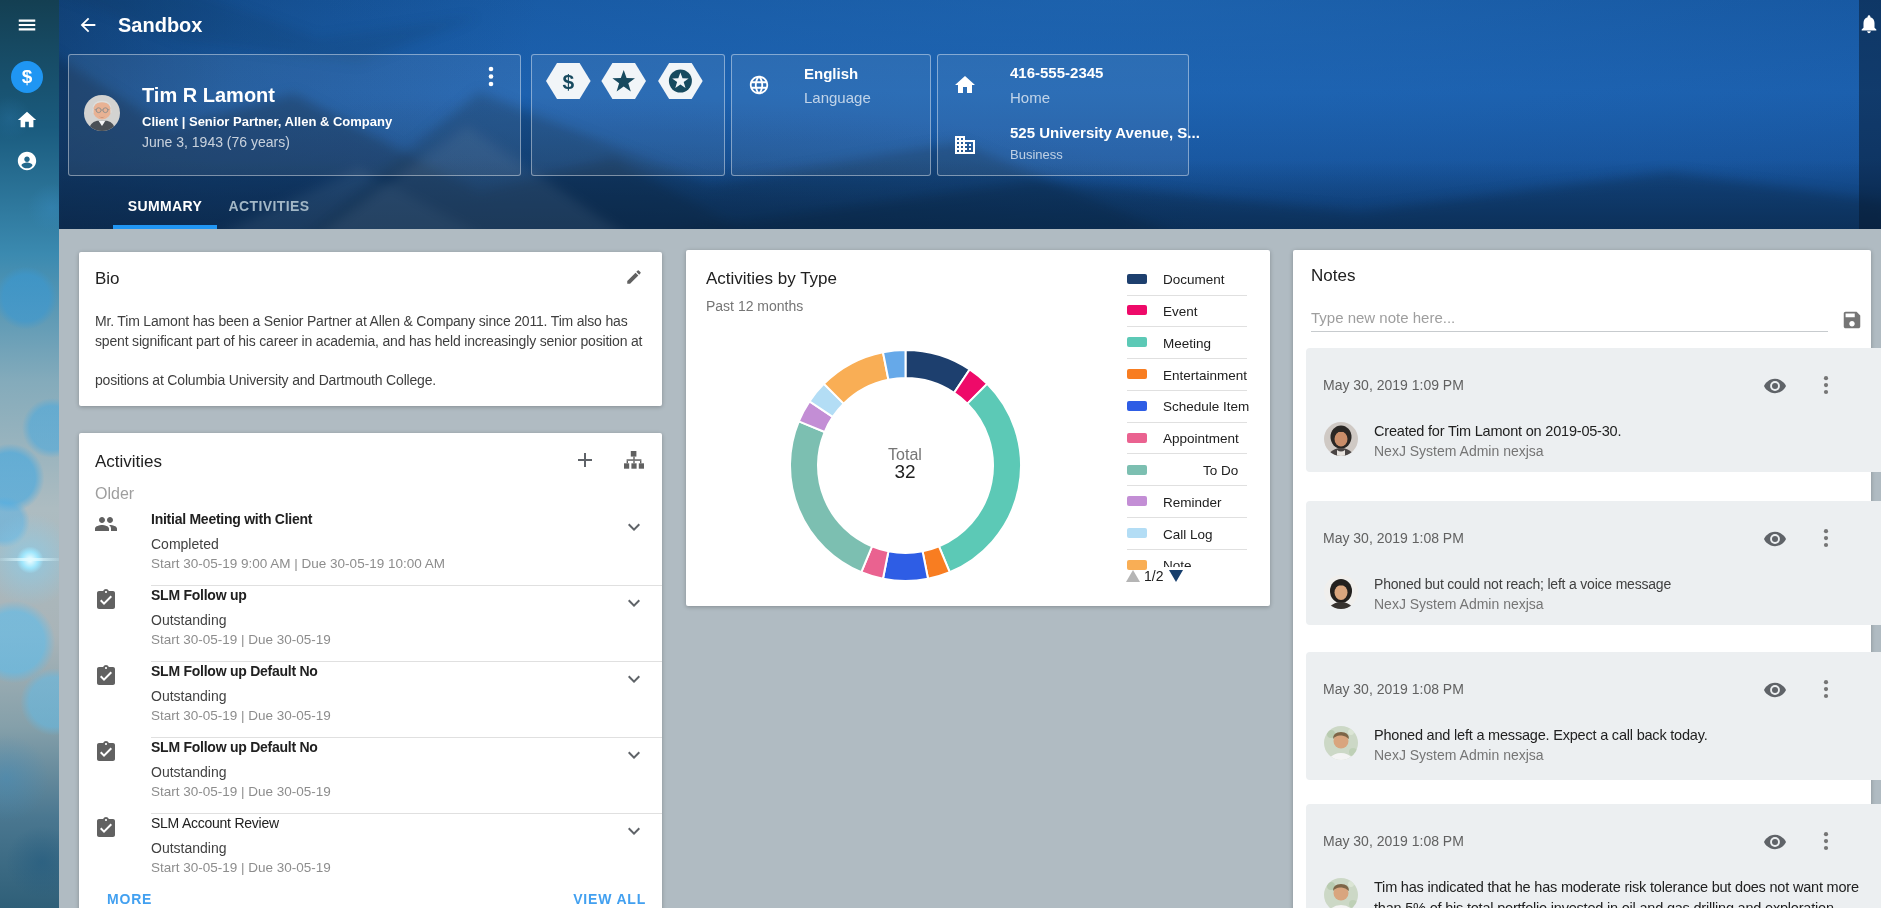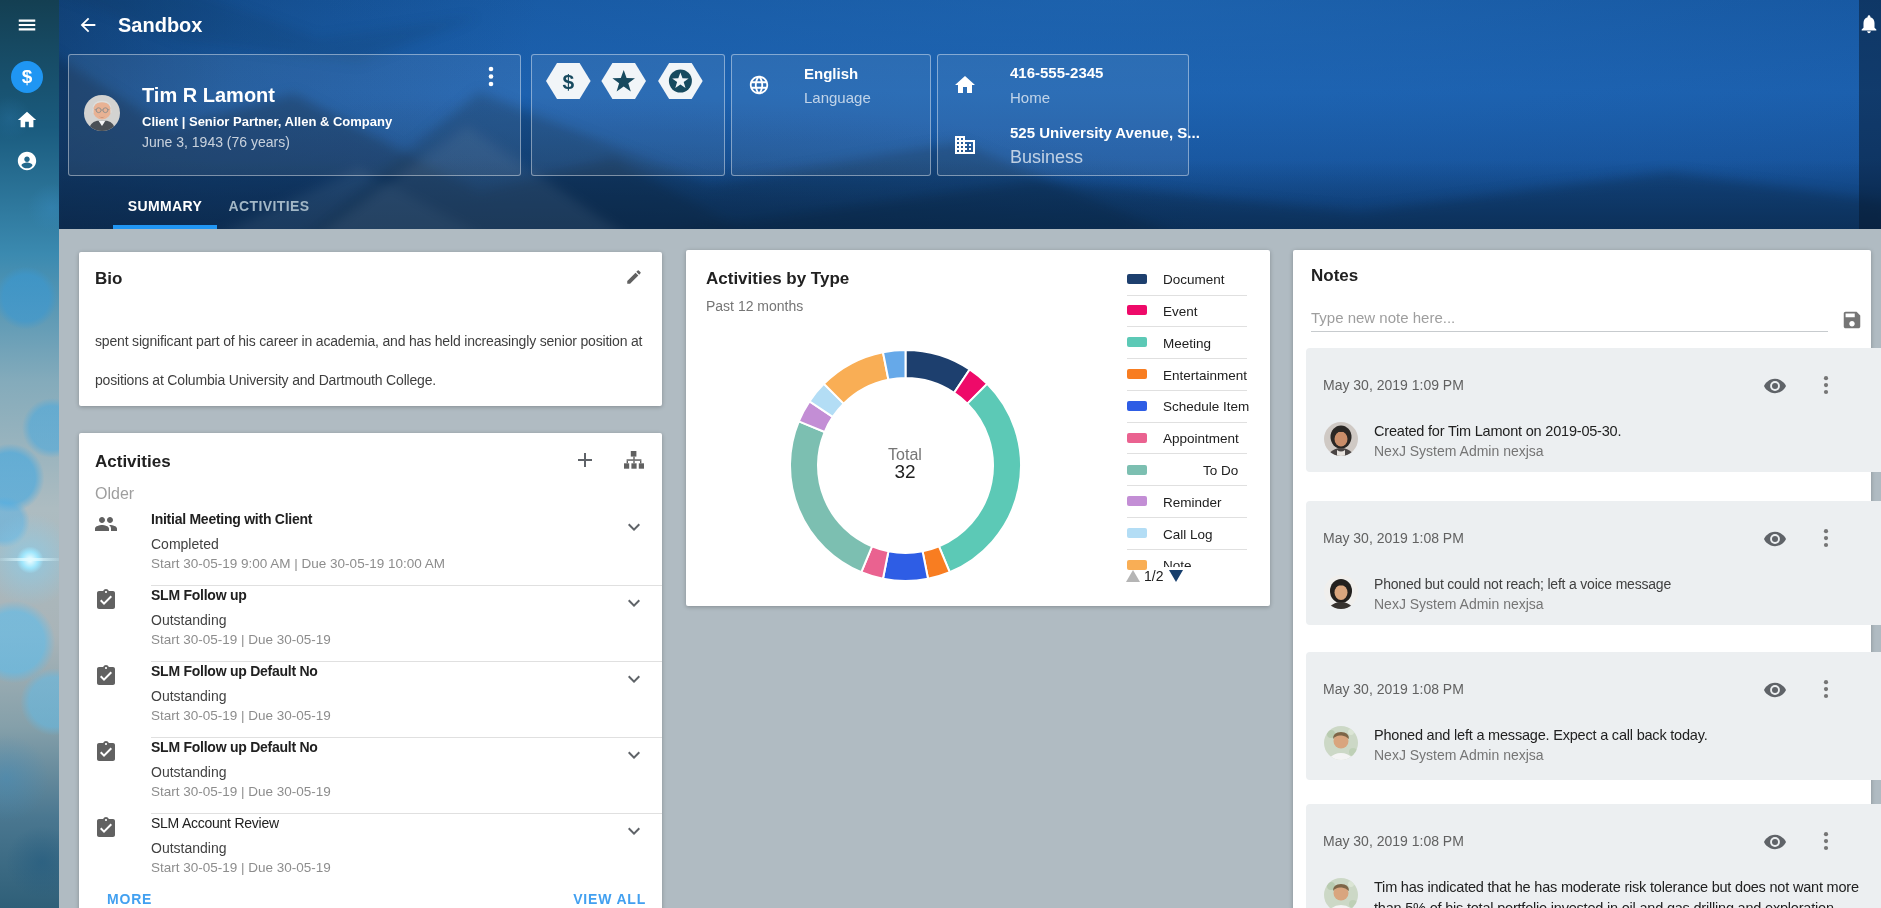--- a/index.html
+++ b/index.html
@@ -128,7 +128,7 @@
         <path d="M12 7V3H2v18h20V7H12zM6 19H4v-2h2v2zm0-4H4v-2h2v2zm0-4H4V9h2v2zm0-4H4V5h2v2zm4 12H8v-2h2v2zm0-4H8v-2h2v2zm0-4H8V9h2v2zm0-4H8V5h2v2zm10 12h-8v-2h2v-2h-2v-2h2v-2h-2V9h8v10zm-2-8h-2v2h2v-2zm0 4h-2v2h2v-2z" fill="#fff"></path>
       </svg>
     <div class="abs" style="left:951px;top:124px;font-size:15px;font-weight:bold;color:#fff;">525 University Avenue, S...</div>
-    <div class="abs" style="left:951px;top:147px;font-size:18px;color:rgba(255,255,255,.7);">Business</div>
+    <div class="abs" style="left:951px;top:147px;font-size:13px;color:rgba(255,255,255,.7);">Business</div>
 
     <div class="abs" style="left:54px;top:190px;width:104px;text-align:center;font-size:14px;font-weight:bold;color:#fff;letter-spacing:.4px;line-height:33px;">SUMMARY</div>
     <div class="abs" style="left:158px;top:190px;width:104px;text-align:center;font-size:14px;font-weight:bold;color:#a2b7c6;letter-spacing:.4px;line-height:33px;">ACTIVITIES</div>

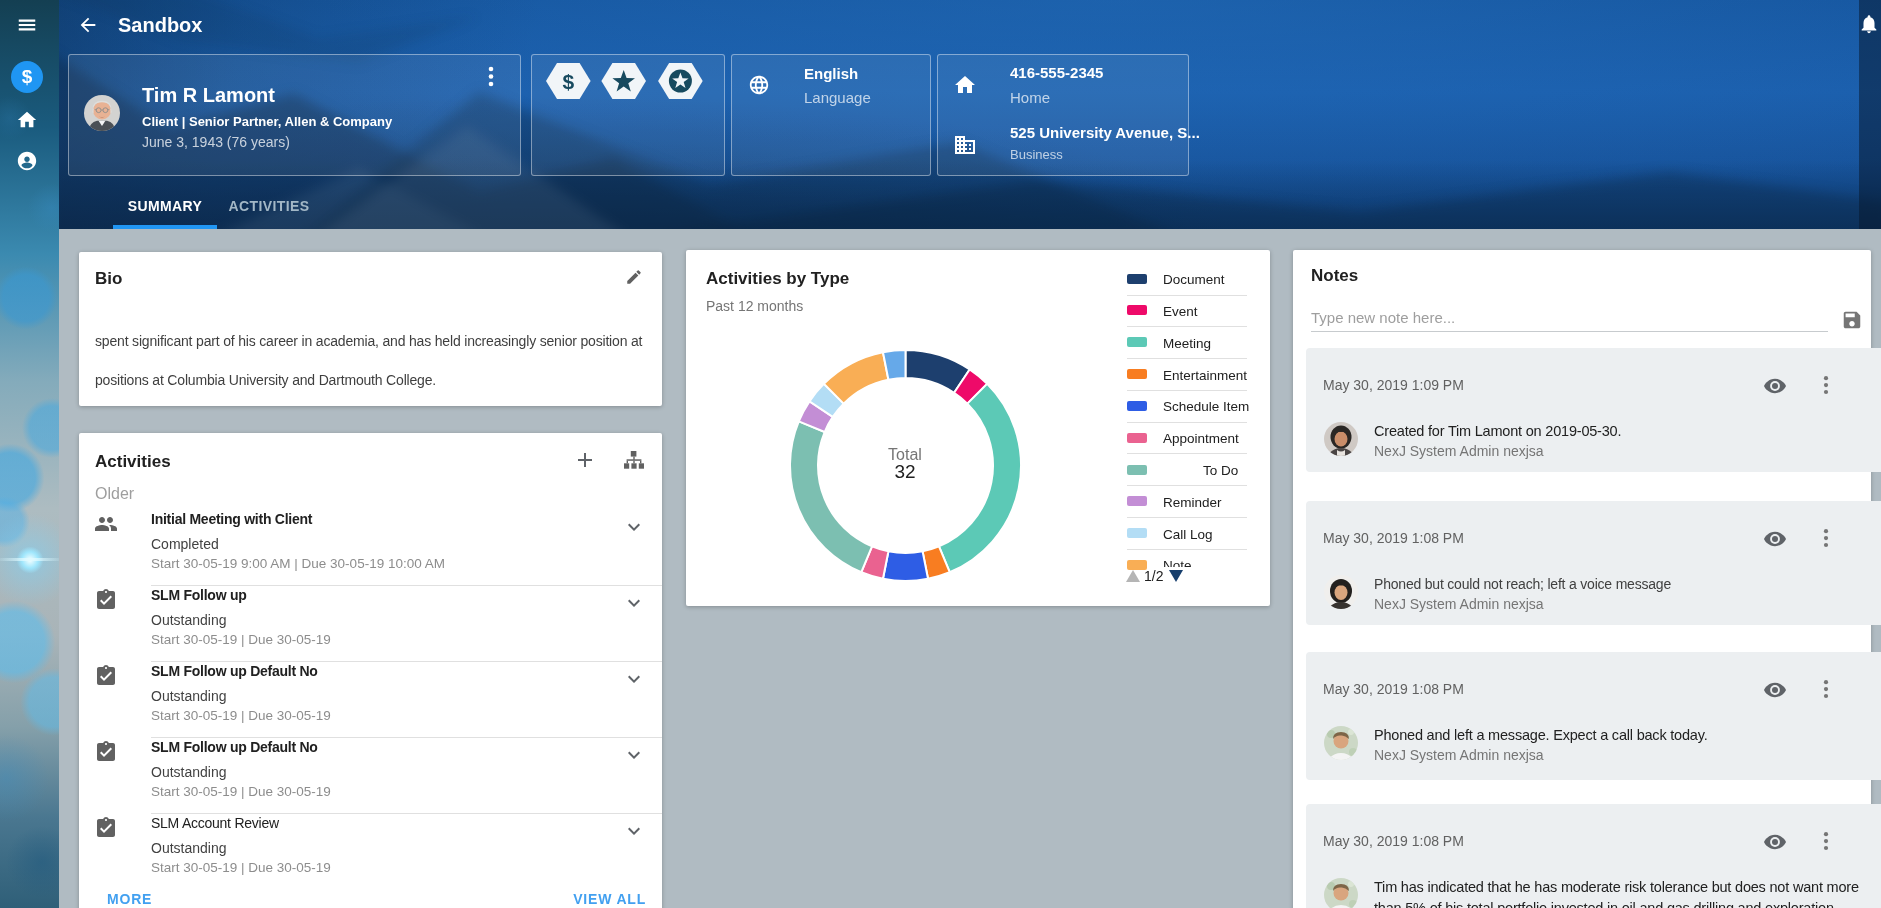--- a/index.html
+++ b/index.html
@@ -45,7 +45,7 @@
 
 #content { position:absolute; left:59px; top:229px; width:1822px; height:679px; background:#b0bbc2; }
 .card { position:absolute; background:#fff; border-radius:2px; box-shadow:0 1px 4px rgba(0,0,0,.25); }
-.ctitle { font-size:17px; font-weight:bold; color:#212121; }
+.ctitle { font-size:17px; font-weight:normal; color:#212121; }
 .note { position:absolute; left:13px; width:656px; background:#eceff1; border-radius:4px; }
 .sep { position:absolute; height:1px; background:#e0e0e0; }
 .biotext { font-size:14px; color:#3f3f3f; letter-spacing:-.18px; }

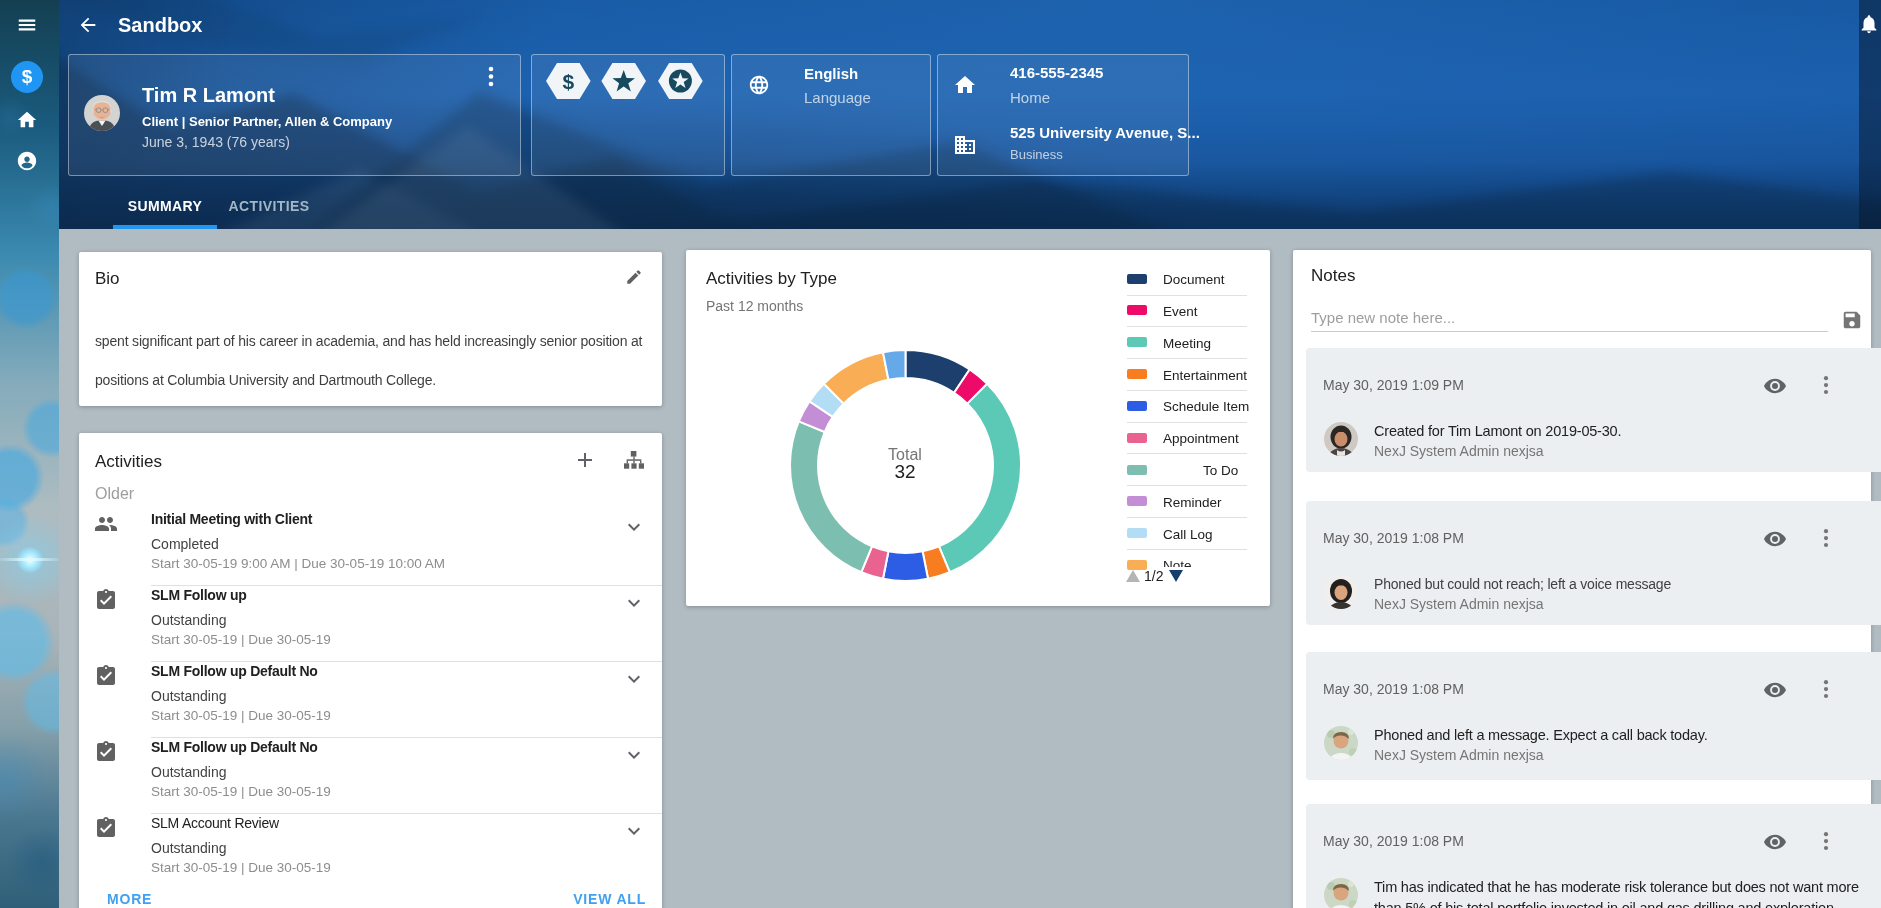--- a/index.html
+++ b/index.html
@@ -154,6 +154,7 @@
     <svg class="abs" style="left:566px;top:39px" width="18" height="18" viewBox="0 0 24 24">
         <path d="M3 17.25V21h3.75L17.81 9.94l-3.75-3.75L3 17.25zM20.71 7.04c.39-.39.39-1.02 0-1.41l-2.34-2.34a.9959.9959 0 0 0-1.41 0l-1.83 1.83 3.75 3.75 1.83-1.83z" fill="#616161"></path>
       </svg>
+    <div class="abs biotext" style="left:36px;top:84px;">Mr. Tim Lamont has been a Senior Partner at Allen &amp; Company since 2011. Tim also has</div>
     <div class="abs biotext" style="left:36px;top:104px;">spent significant part of his career in academia, and has held increasingly senior position at</div>
     <div class="abs biotext" style="left:36px;top:143px;">positions at Columbia University and Dartmouth College.</div>
 

